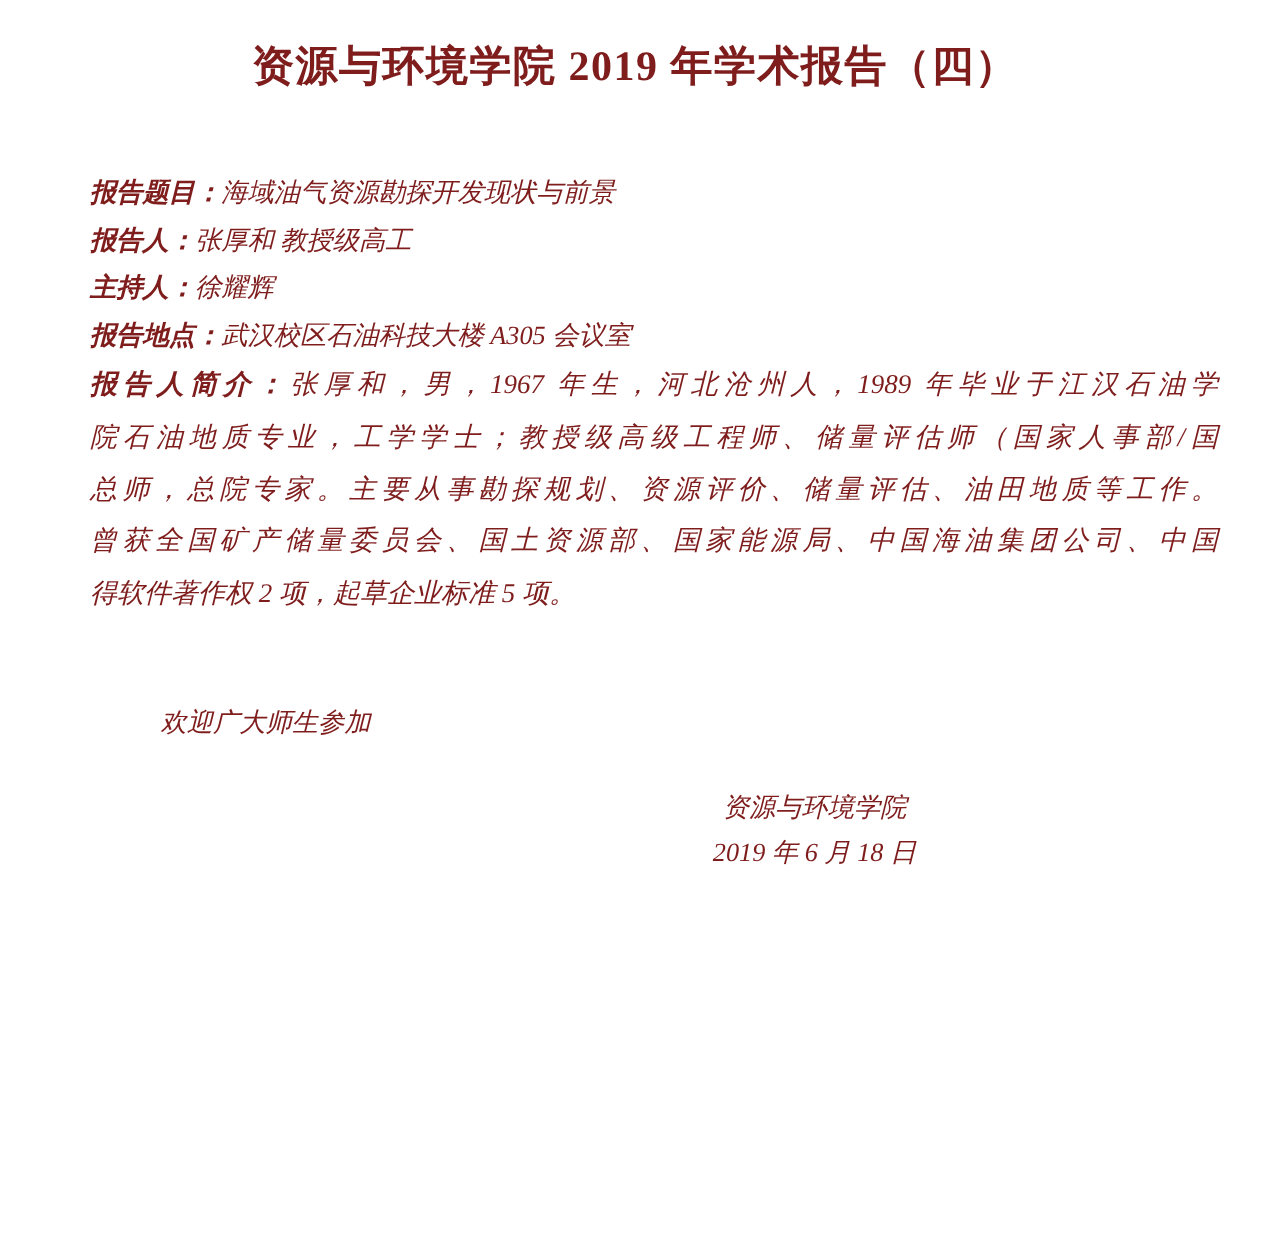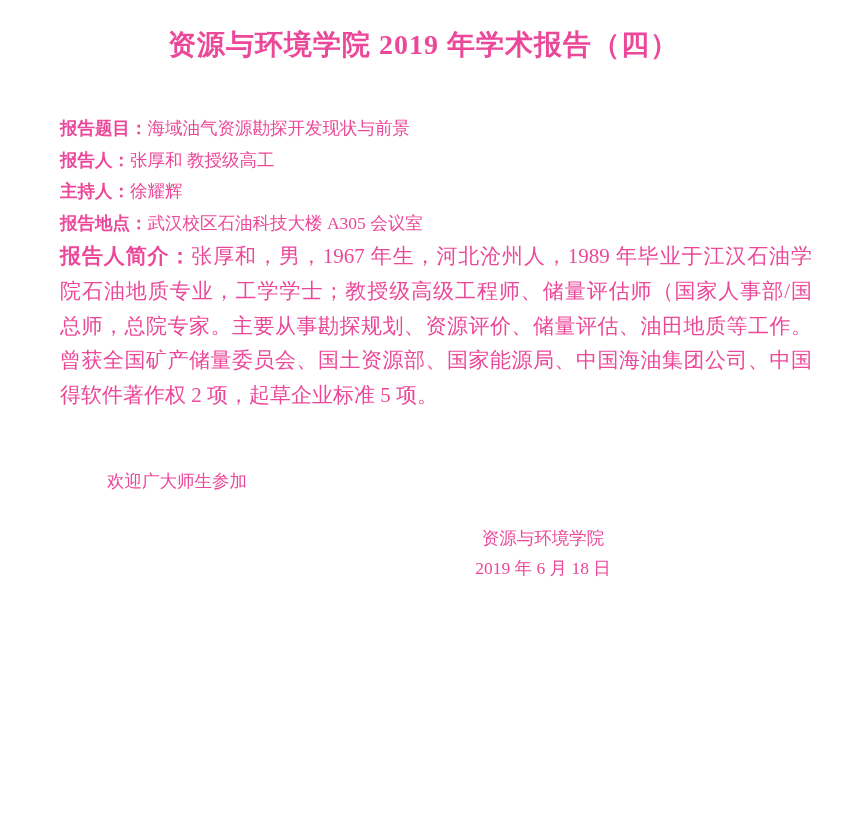--- a/index.html
+++ b/index.html
@@ -12,7 +12,7 @@
     width: 847px;
     height: 716px;
     background: #ffffff;
-    color: #ec4899;
+    color: #7f1d1d;
     font-family: "Liberation Serif", "DejaVu Serif", serif;
     overflow: hidden;
   }

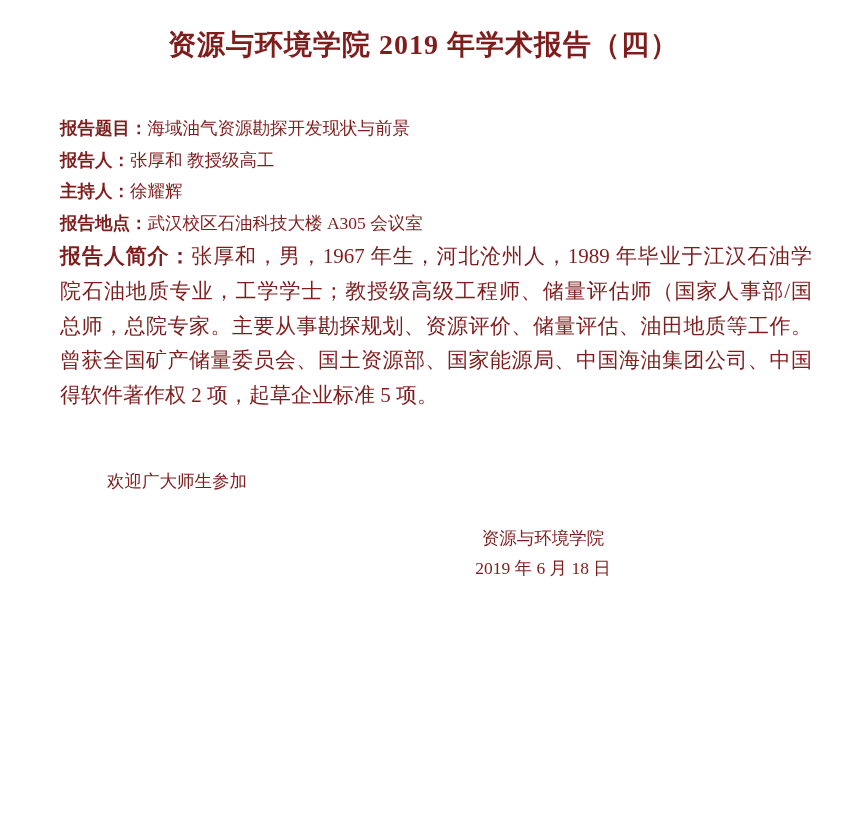--- a/index.html
+++ b/index.html
@@ -27,6 +27,7 @@
   .content {
     padding-left: 60px;
     padding-right: 35px; 
+    font-style: italic;
   }
   .info-block {
     margin-top: 49px;

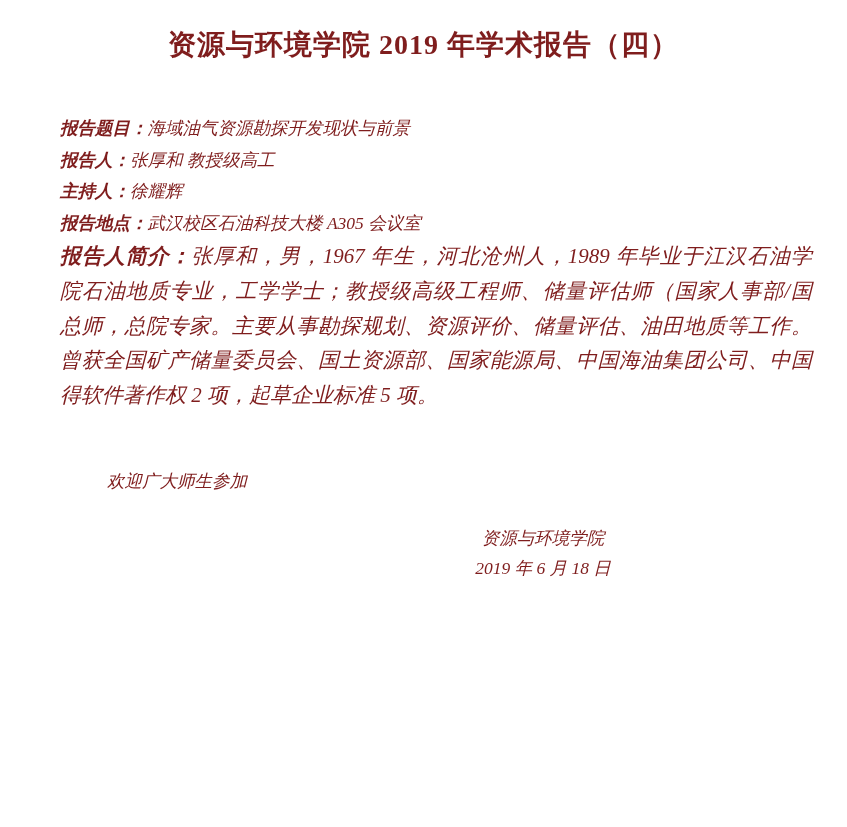--- a/index.html
+++ b/index.html
@@ -37,7 +37,7 @@
   .info-row { white-space: pre; }
   .lbl { font-weight: bold; }
   .bio-block {
-    font-size: 21px;
+    font-size: 18px;
     line-height: 34.7px;
   }
   .bio-line {

